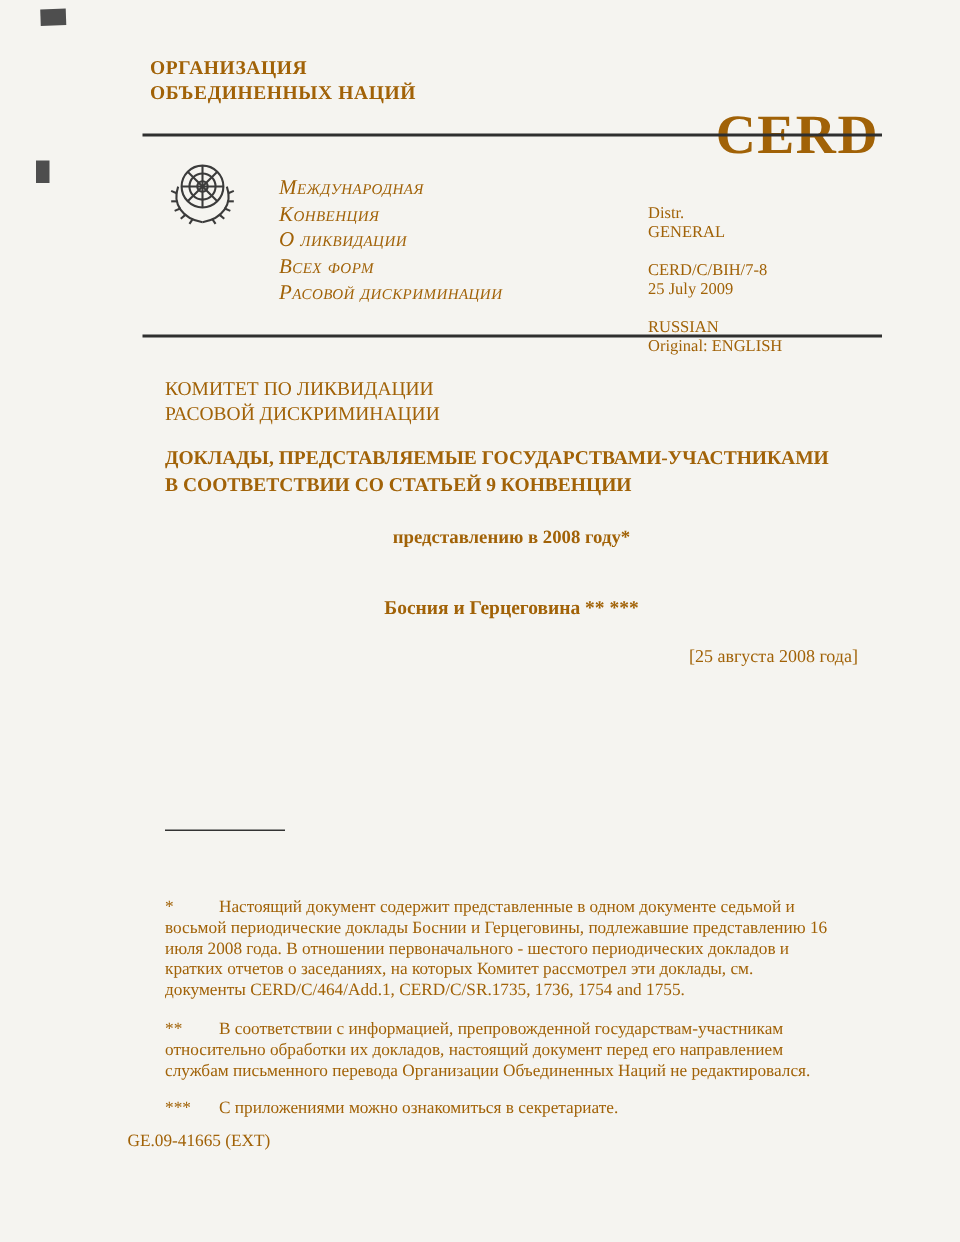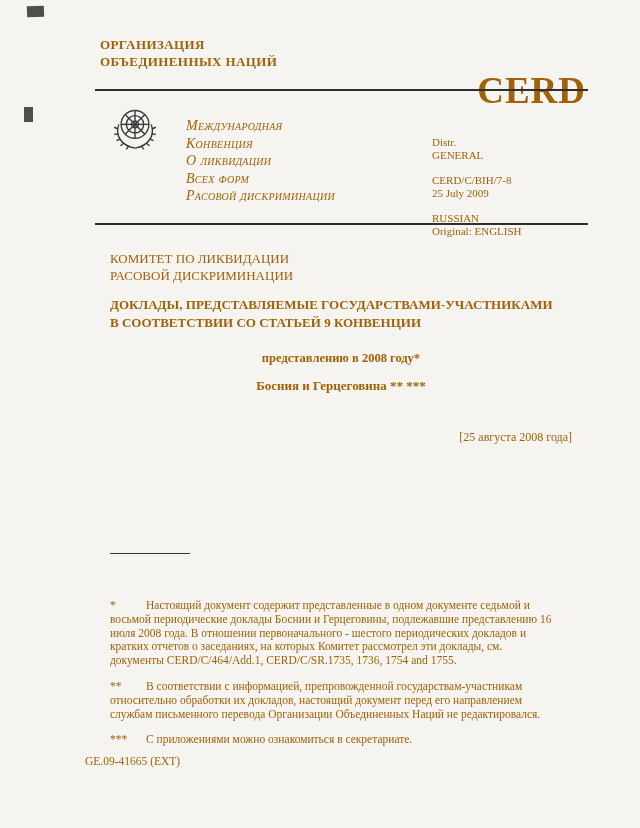--- a/index.html
+++ b/index.html
@@ -60,7 +60,7 @@
     text-align:center;font-weight:bold;font-size:12.5px;line-height:18px;
   }
   .country-line{
-    position:absolute;left:110px;top:378px;width:462px;
+    position:absolute;left:110px;top:397px;width:462px;
     text-align:center;font-weight:bold;font-size:13px;
   }
   .submission-date{

